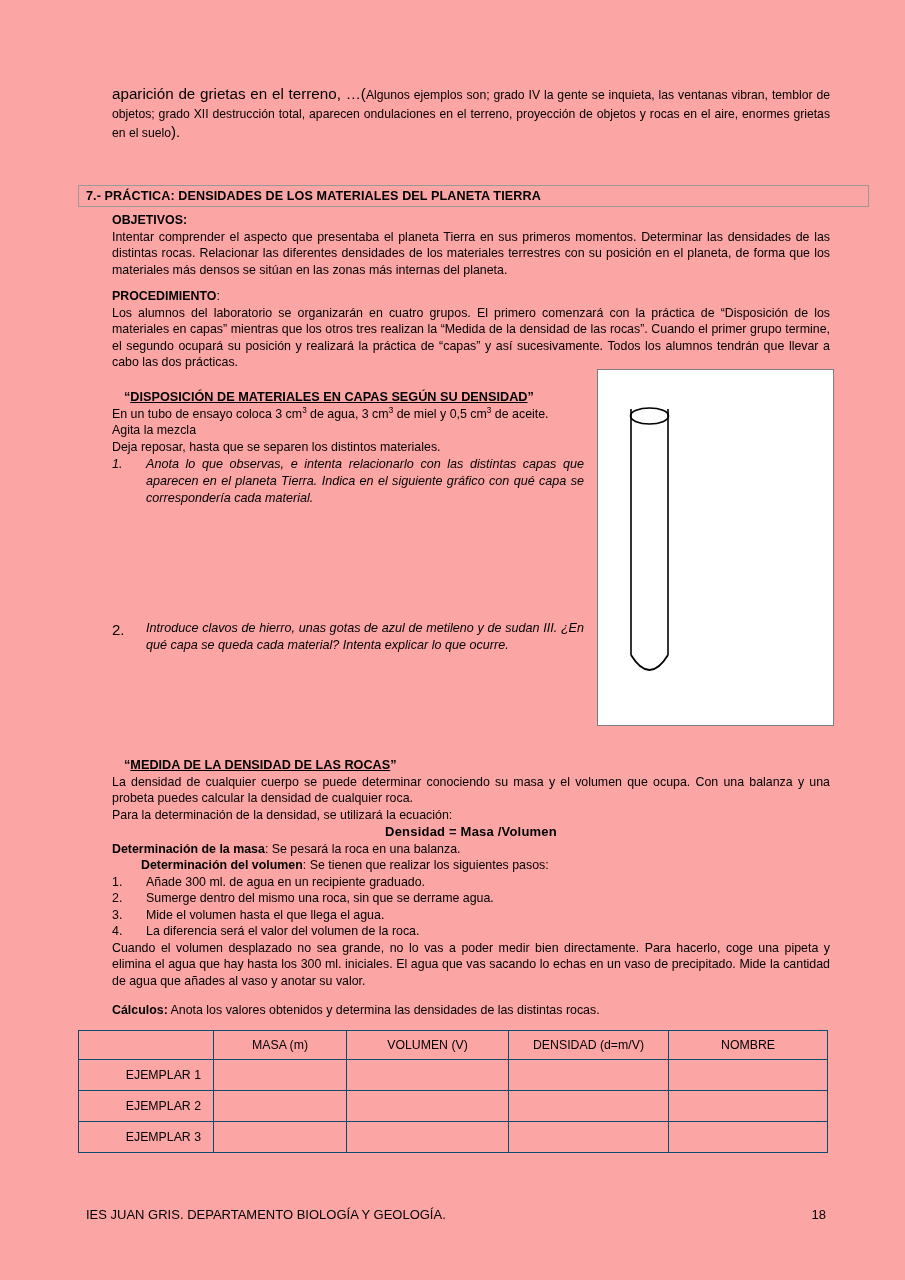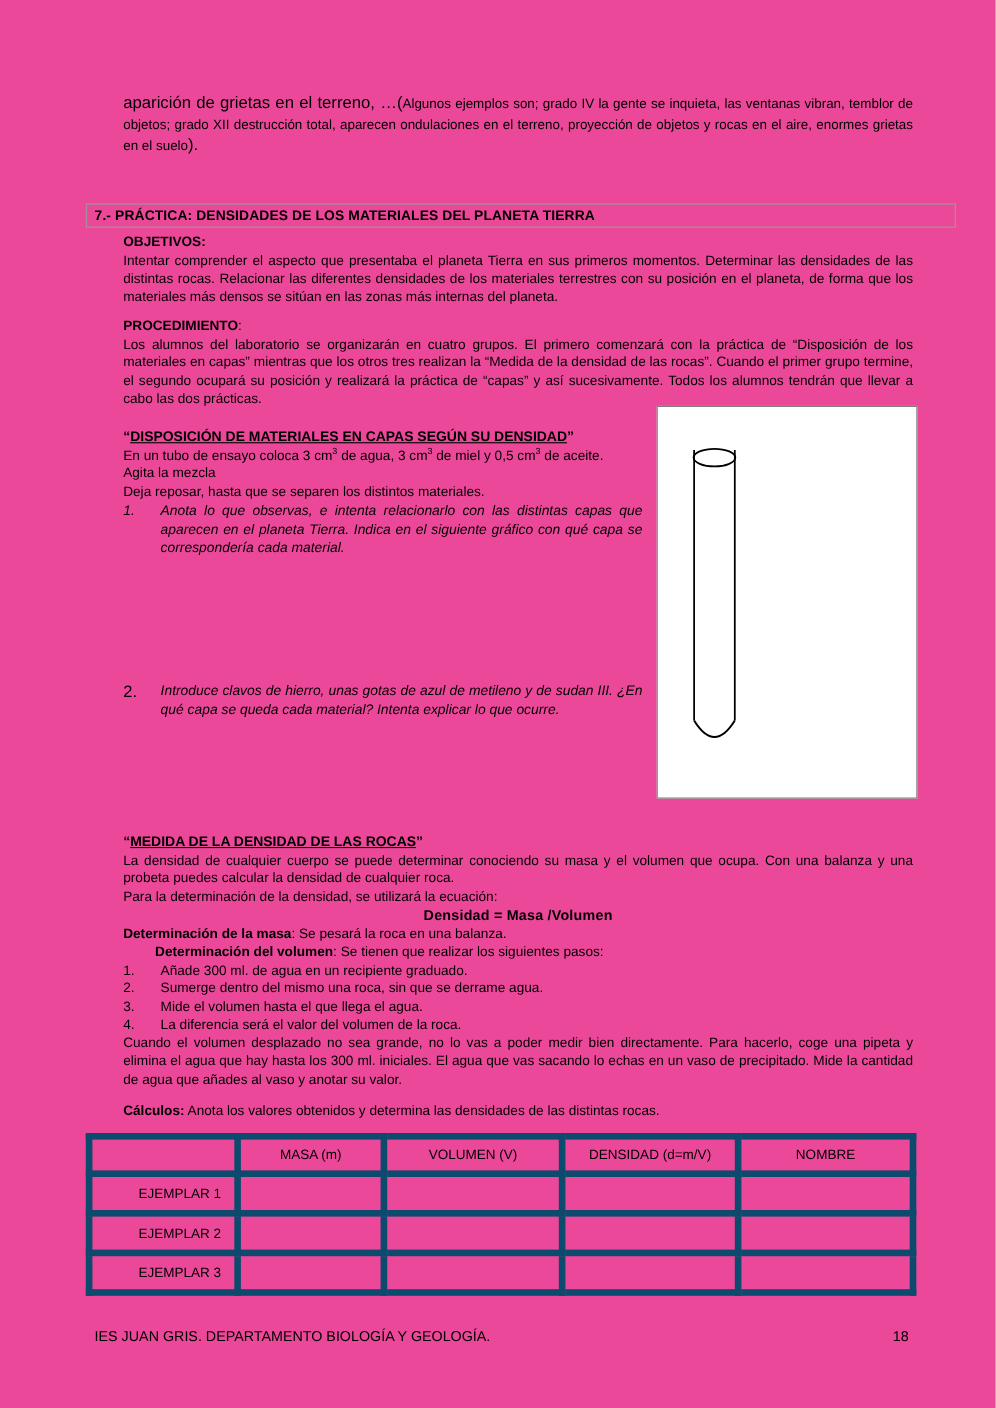--- a/index.html
+++ b/index.html
@@ -20,7 +20,7 @@
     left: 0; top: 0;
     width: 905px;
     height: 1280px;
-    background: #ec4899;
+    background: #fca5a5;
   }
   .content {
     position: absolute;

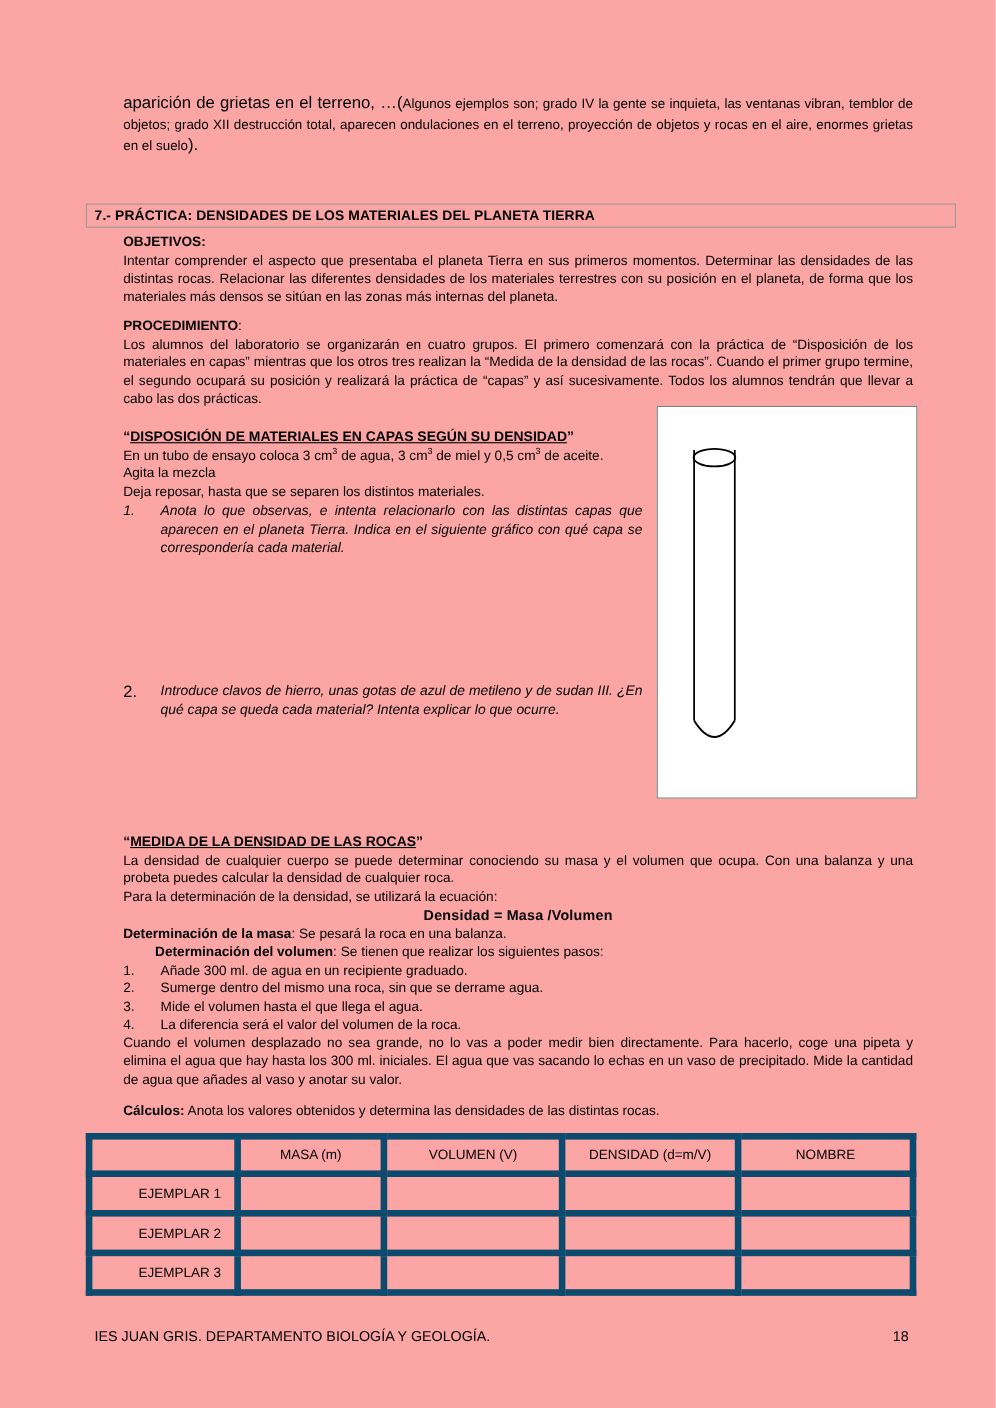--- a/index.html
+++ b/index.html
@@ -69,6 +69,7 @@
   .underline-title {
     font-weight: bold;
     font-size: 12.7px;
+    margin-left: 12px;
   }
   .underline-title u { text-decoration: underline; }
 

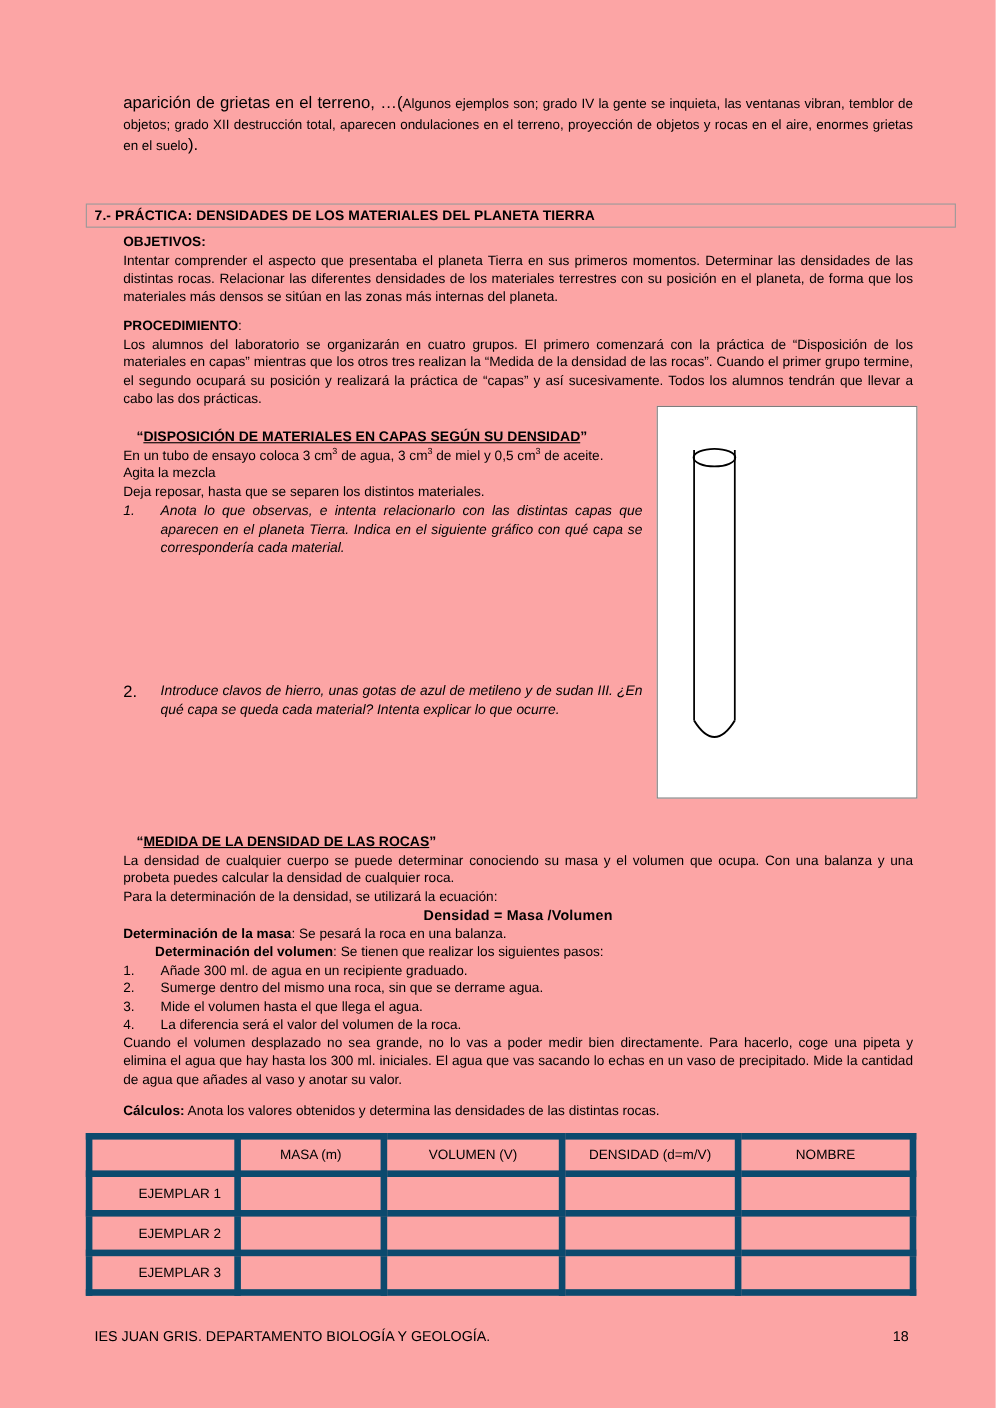--- a/index.html
+++ b/index.html
@@ -134,7 +134,7 @@
     font-size: 12.3px;
   }
   .tbl td {
-    border: 6px solid #0c4a6e;
+    border: 1px solid #0c4a6e;
     height: 26px;
     padding: 2px 8px;
     vertical-align: middle;

